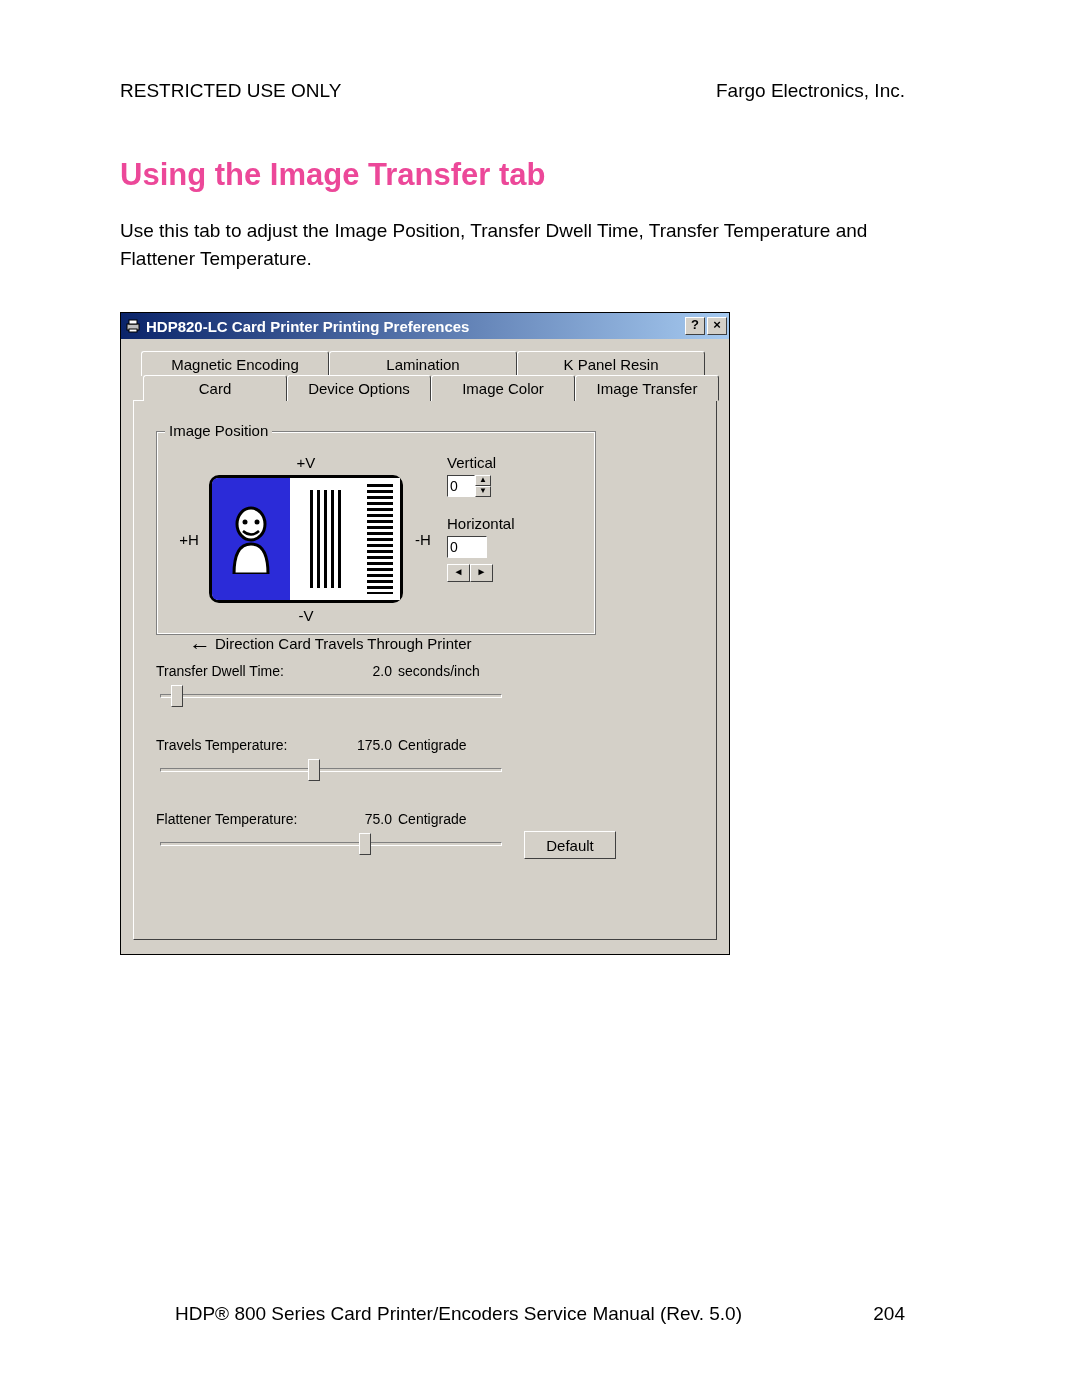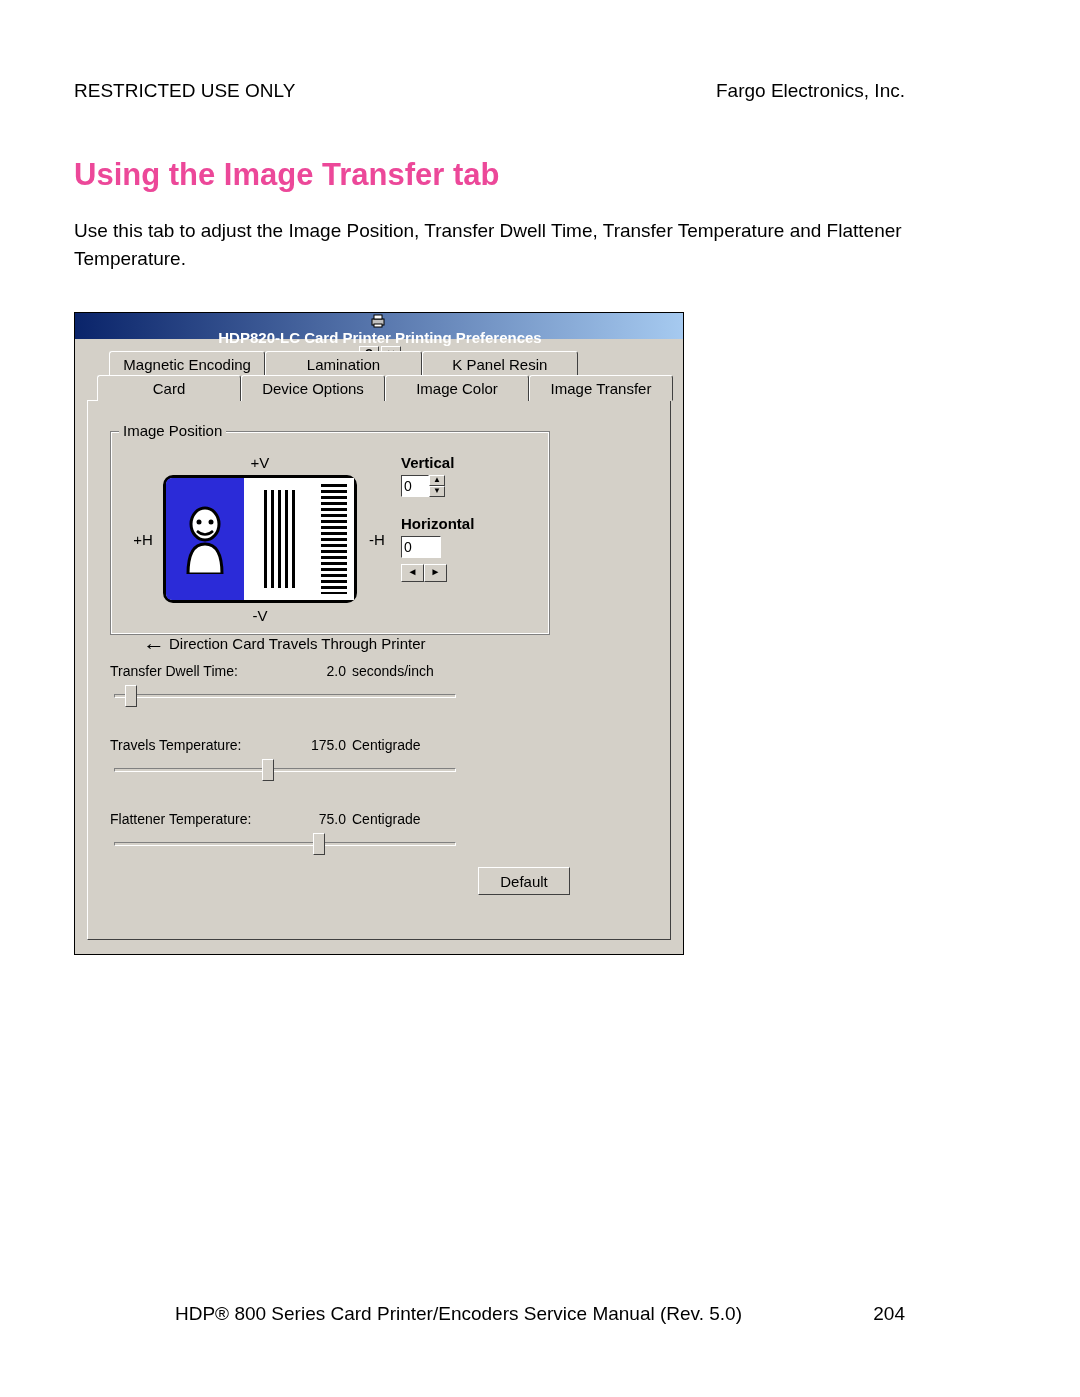--- a/index.html
+++ b/index.html
@@ -11,7 +11,7 @@
     position: relative;
   }
   .page {
-    padding: 80px 175px 0 74px;
+    padding: 80px 175px 0 120px;
   }
   .header-row {
     display: flex;

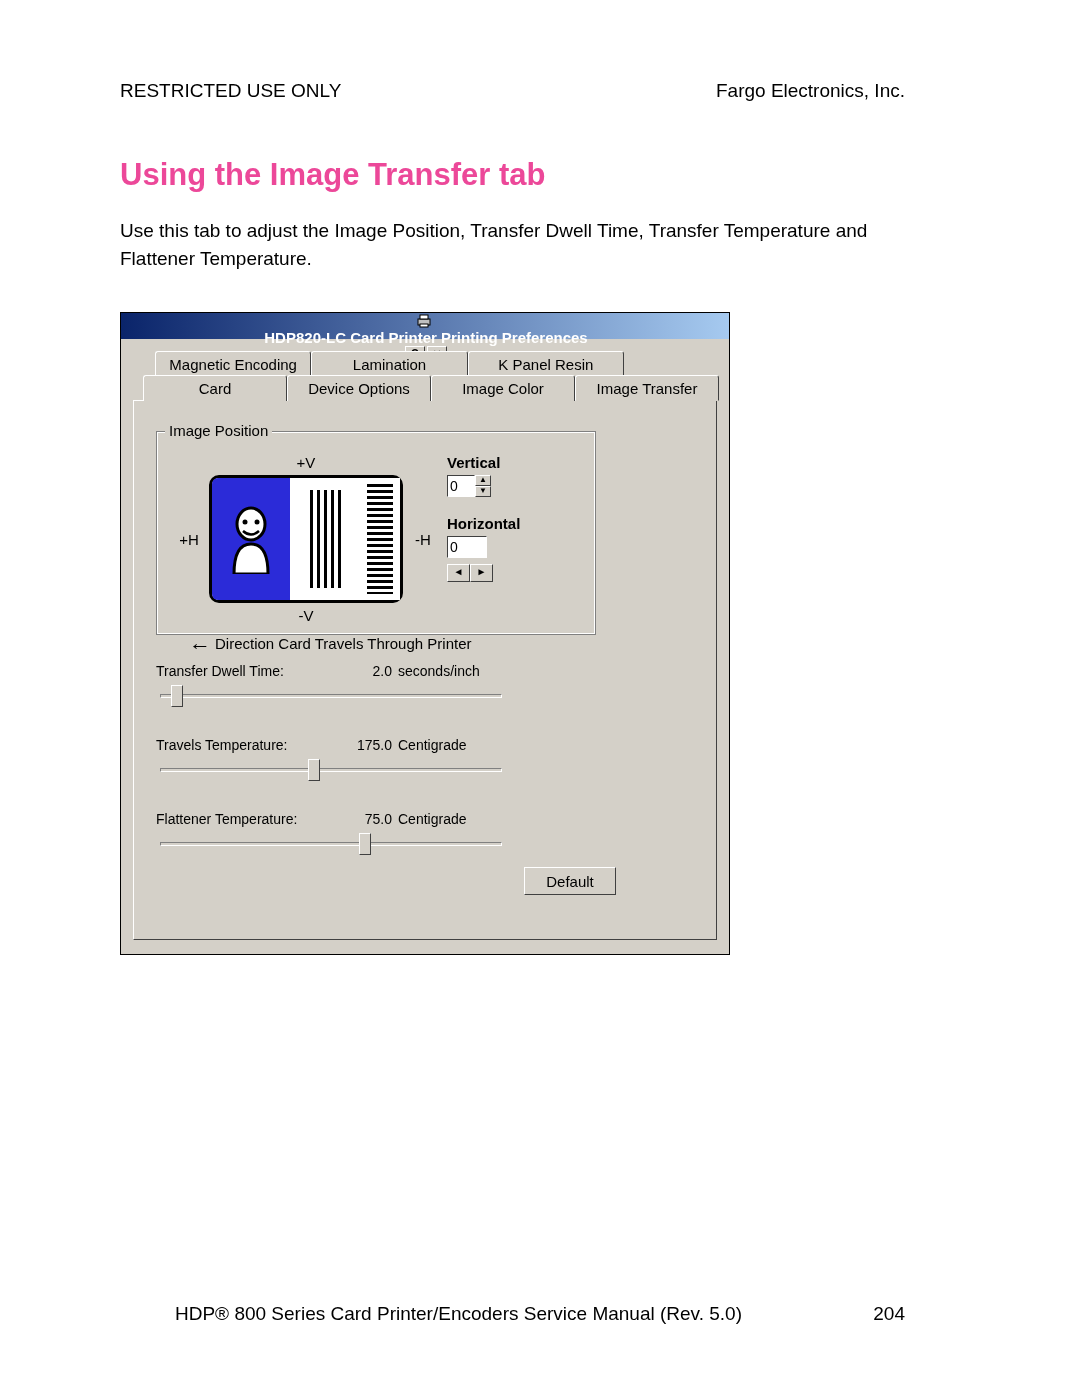--- a/index.html
+++ b/index.html
@@ -48,7 +48,6 @@
     padding: 0 2px 0 4px;
     font-size: 15px;
     font-weight: bold;
-    flex-direction: column;
   }
   .titlebar .printer-icon {
     width: 16px; height: 16px;

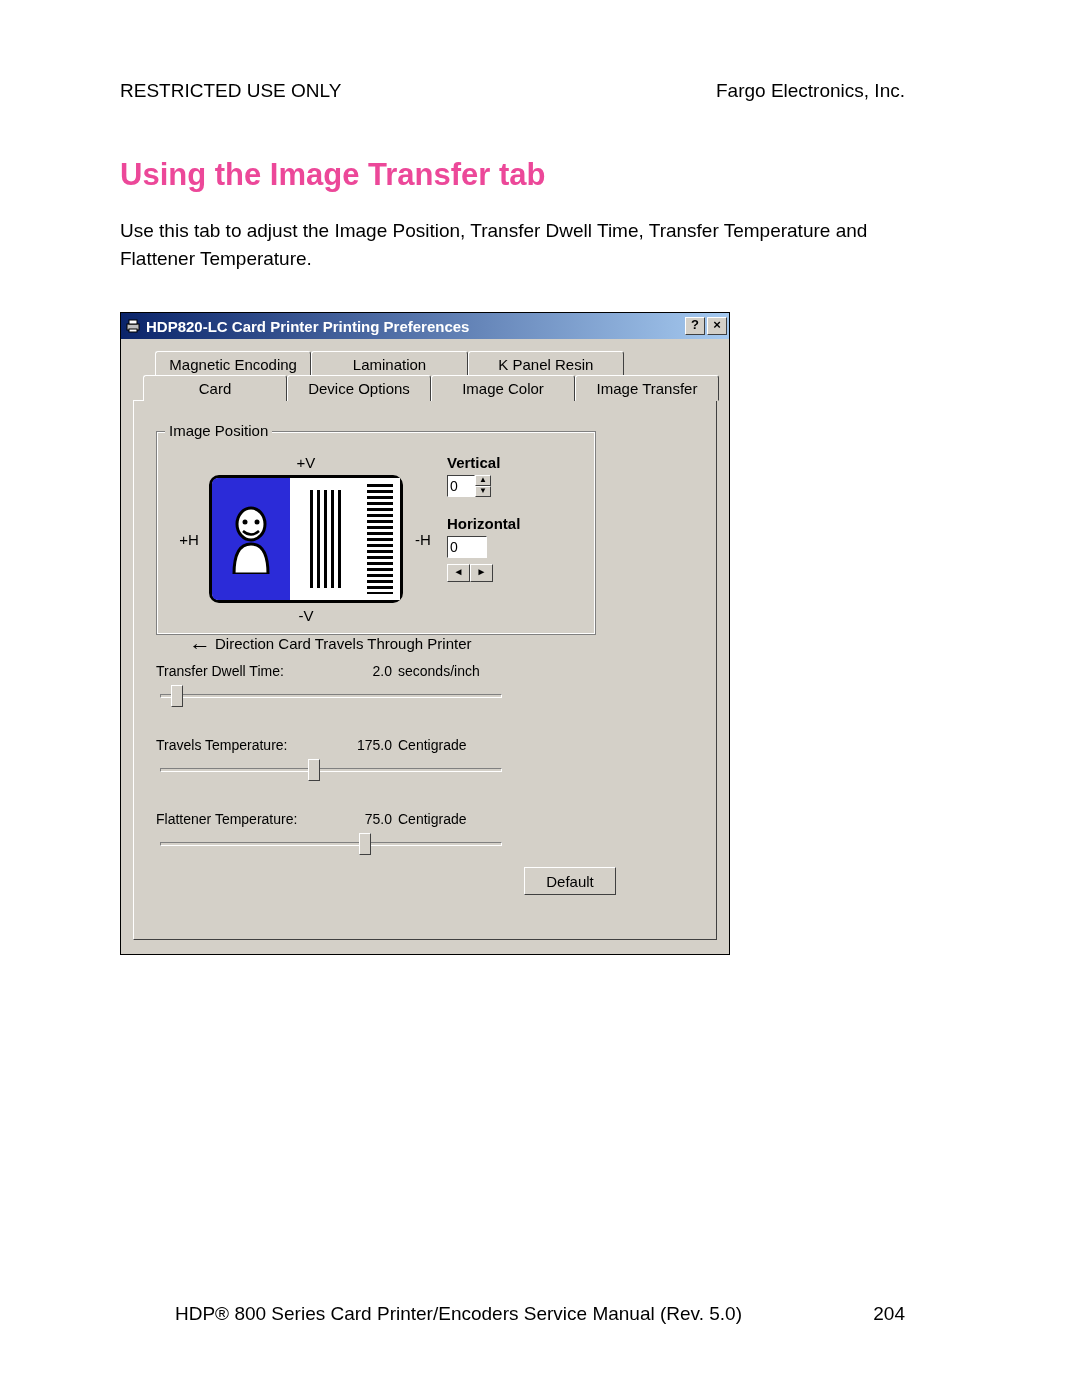--- a/index.html
+++ b/index.html
@@ -80,7 +80,7 @@
     position: relative;
     z-index: 2;
   }
-  .tabrow.row1 { margin-left: 22px; width: 469px;}
+  .tabrow.row1 { margin-left: 8px; width: 564px;}
   .tabrow.row2 { margin-left: 10px; margin-top: -1px; width: 576px;}
   .tab {
     flex: 1;

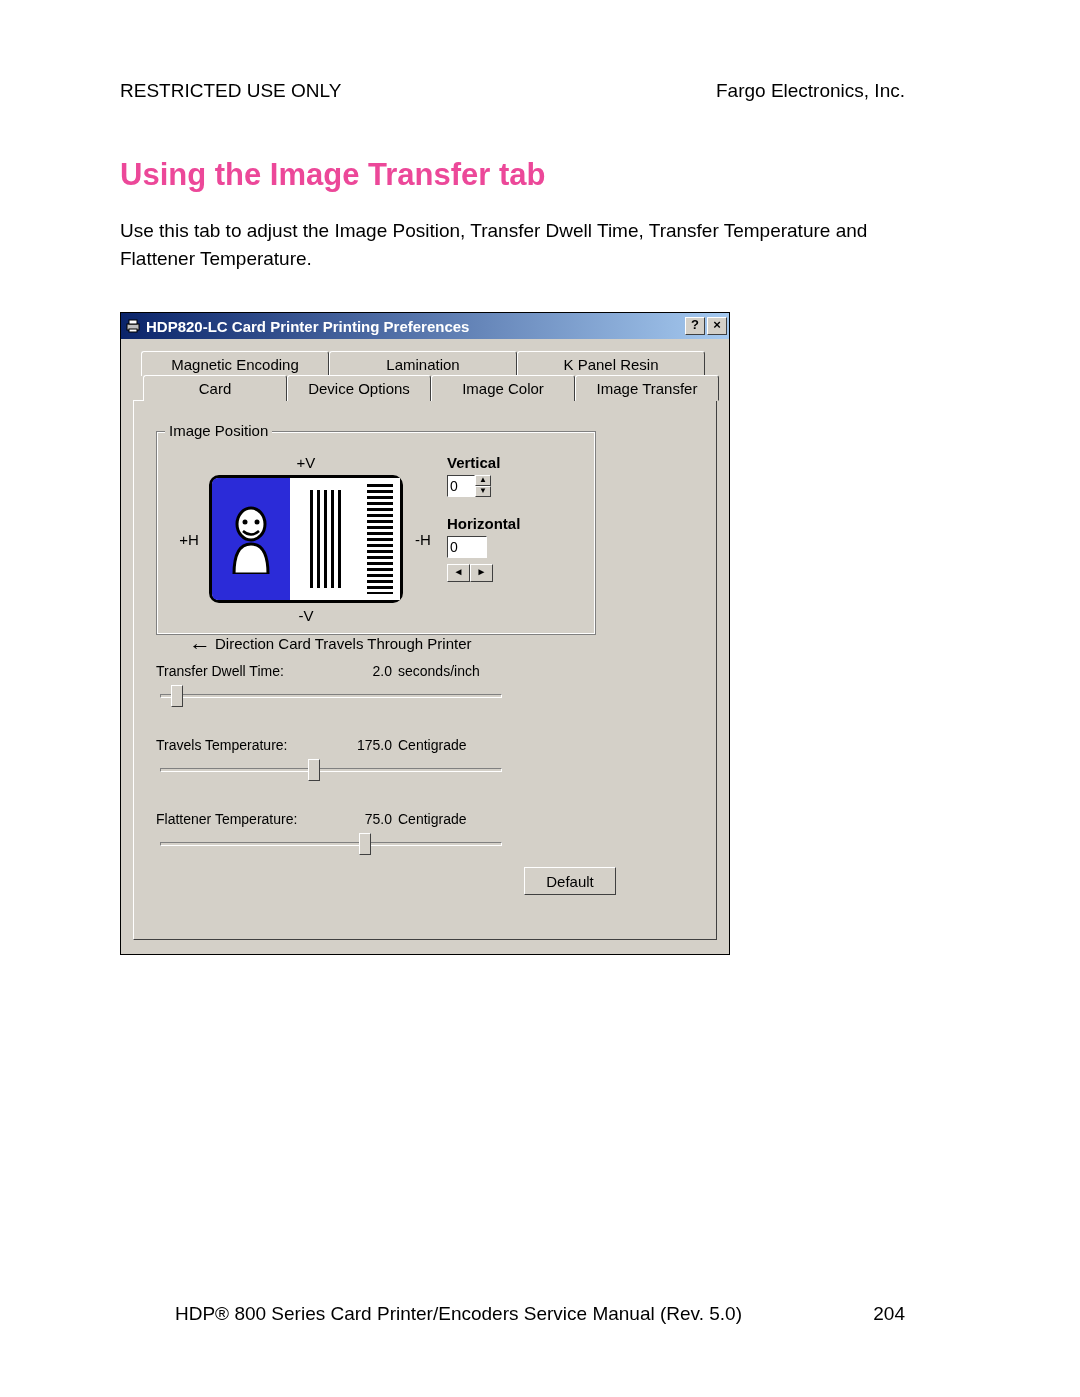--- a/index.html
+++ b/index.html
@@ -184,7 +184,7 @@
     margin-left: 6px;
     font-size: 15px;
   }
-  .spin-label { margin-bottom: 4px; font-weight: bold; }
+  .spin-label { margin-bottom: 4px; }
   .spin-ctrl {
     display: flex;
     align-items: stretch;

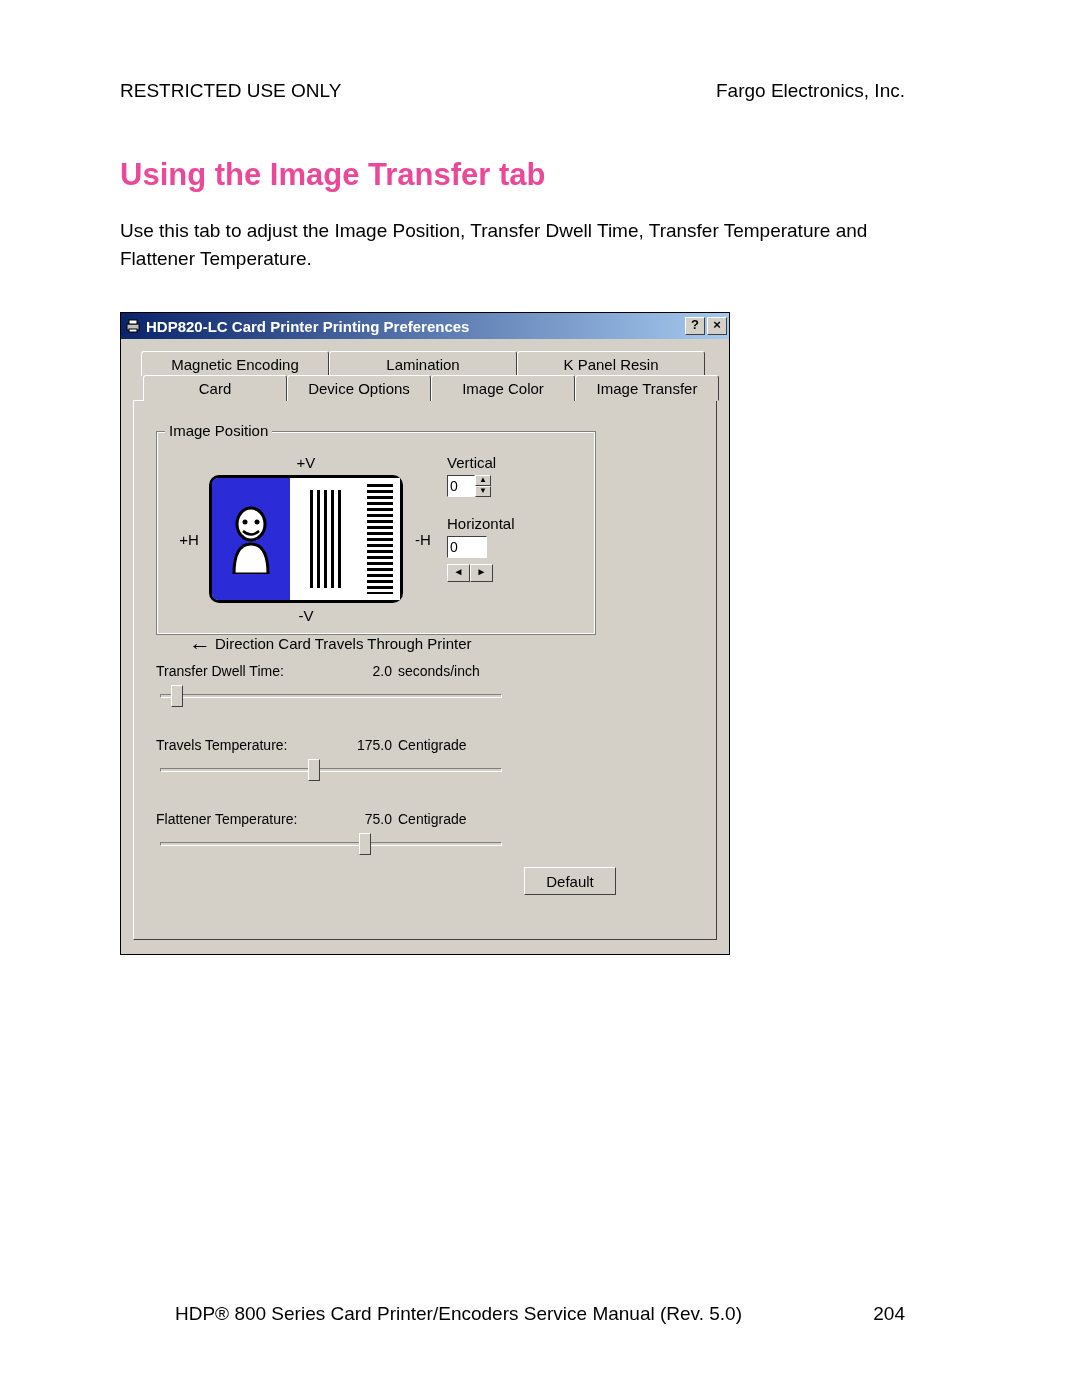--- a/index.html
+++ b/index.html
@@ -269,7 +269,7 @@
   .default-btn {
     position: absolute;
     left: 390px;
-    top: 466px;
+    top: 430px;
   }
   .win-btn {
     min-width: 92px;

